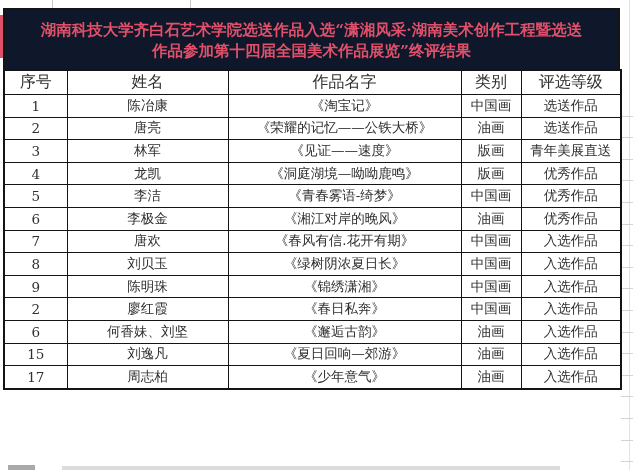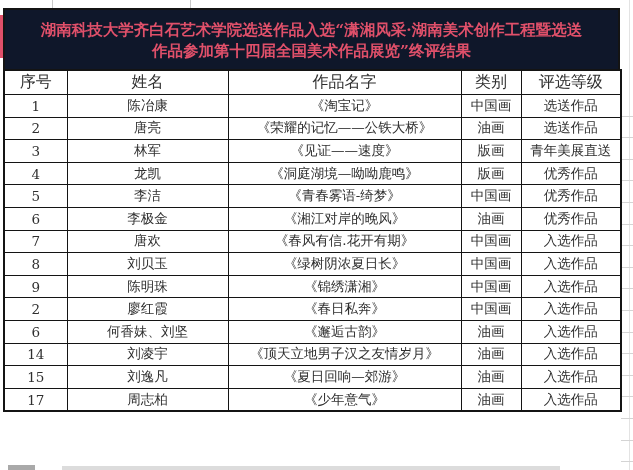--- a/index.html
+++ b/index.html
@@ -166,13 +166,6 @@
   </tr>
 
 
-  <tr>
-    <td>14</td>
-    <td>刘凌宇</td>
-    <td>《顶天立地男子汉之友情岁月》</td>
-    <td>油画</td>
-    <td>入选作品</td>
-  </tr>
 
   <tr>
     <td>15</td>

